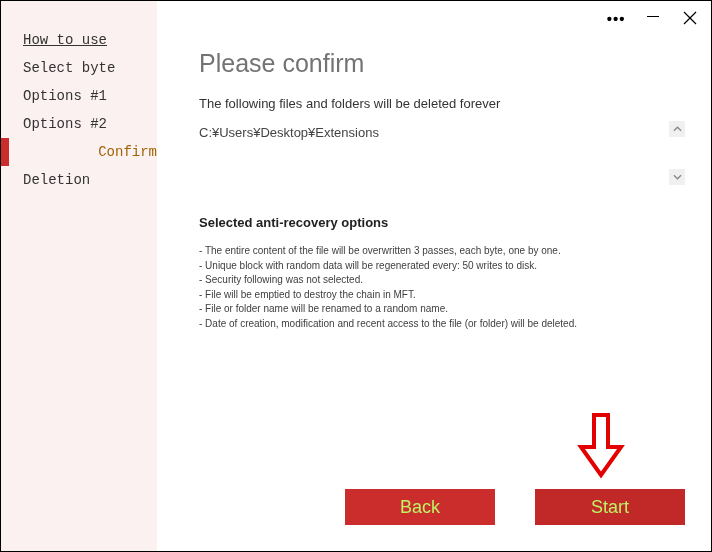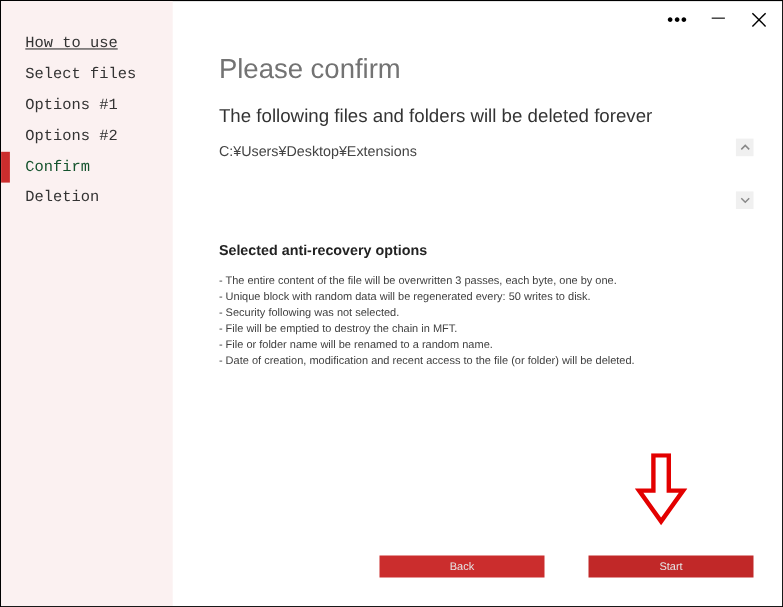--- a/index.html
+++ b/index.html
@@ -175,7 +175,7 @@
     <span>How to use</span>
   </div>
   <div class="sidebar-item">
-    <span>Select files</span>
+    <span>Select byte</span>
   </div>
   <div class="sidebar-item">
     <span>Options #1</span>

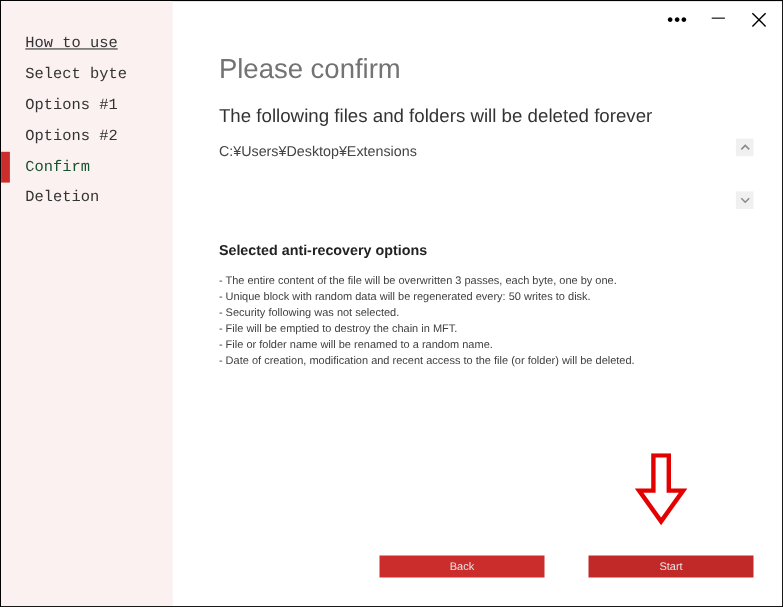--- a/index.html
+++ b/index.html
@@ -93,7 +93,7 @@
       margin-bottom: 18px;
     }
     .subheading {
-      font-size: 17px;
+      font-size: 13px;
       color: #333;
       margin-bottom: 10px;
     }

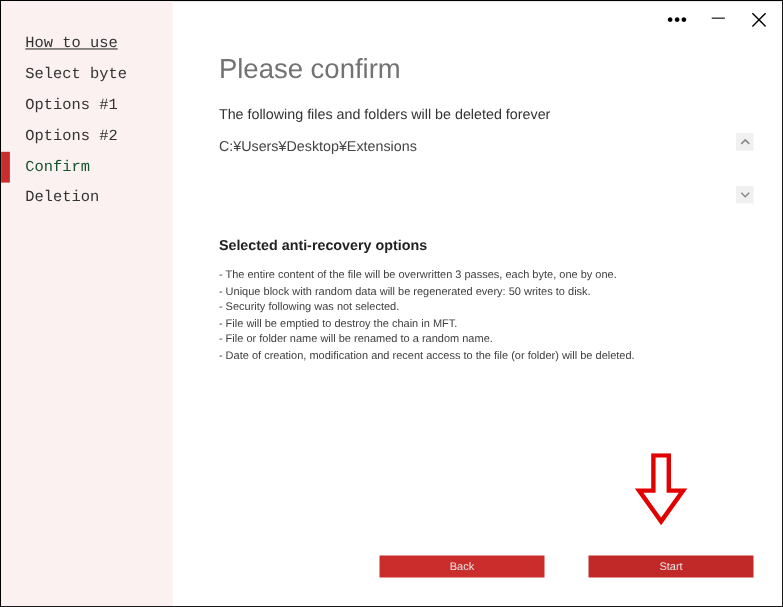--- a/index.html
+++ b/index.html
@@ -36,7 +36,8 @@
       text-decoration: underline;
     }
     .sidebar-item.active {
-      color: #14532d;
+      color: #a16207;
+      text-align: right;
     }
     .sidebar-item.active::before {
       content: "";

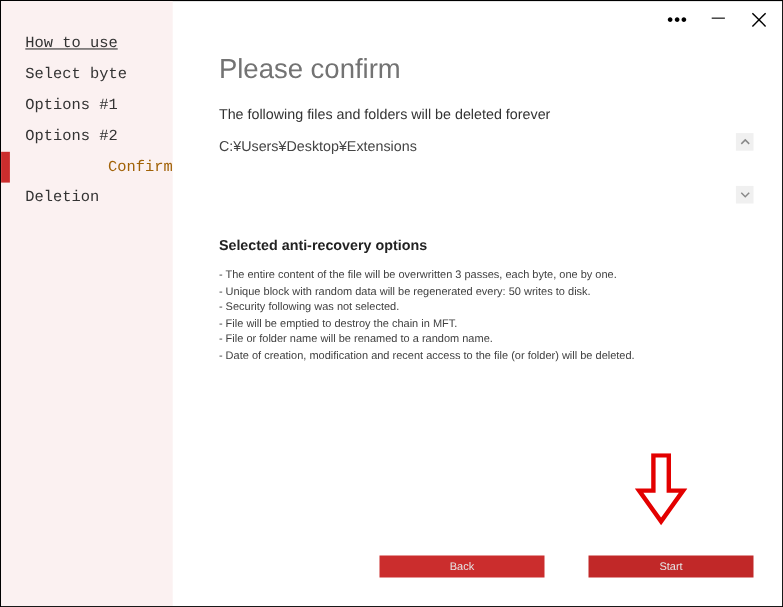--- a/index.html
+++ b/index.html
@@ -145,10 +145,10 @@
     }
     .btn {
       width: 150px;
-      height: 20px;
+      height: 36px;
       border: none;
-      color: #e5e5e5;
-      font-size: 10px;
+      color: #bef264;
+      font-size: 18px;
       font-family: inherit;
       cursor: pointer;
       display: flex;

